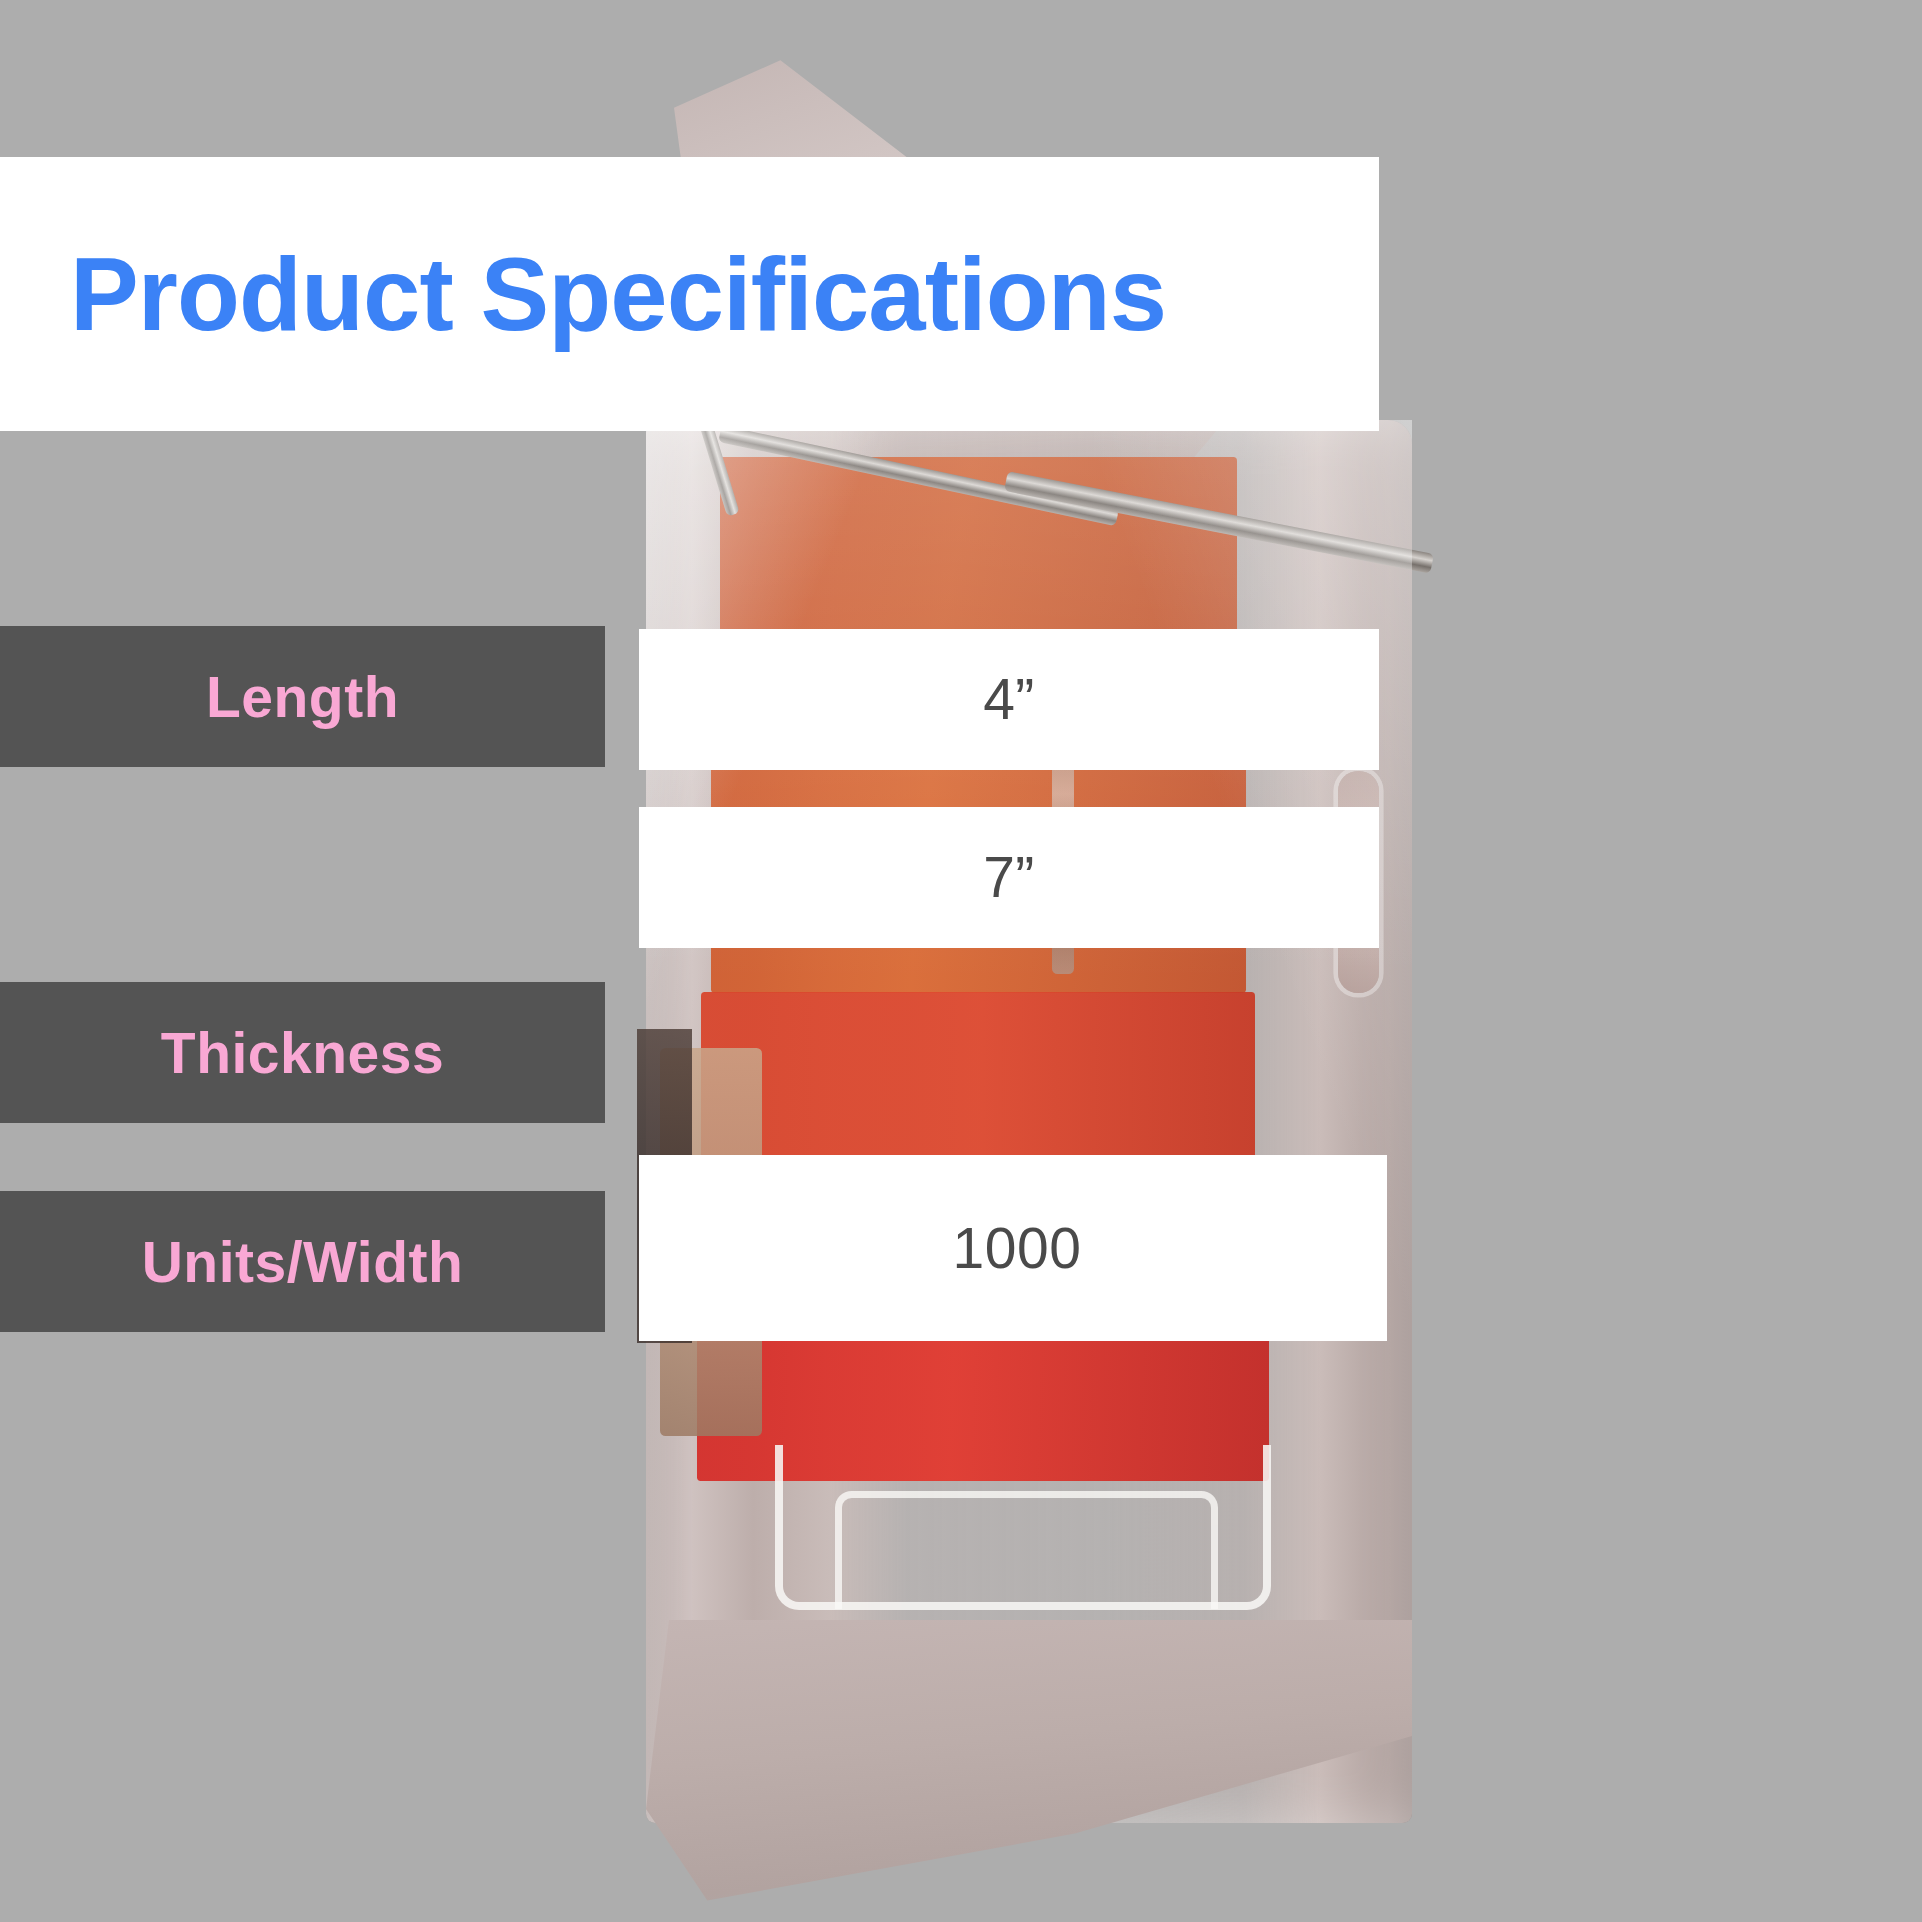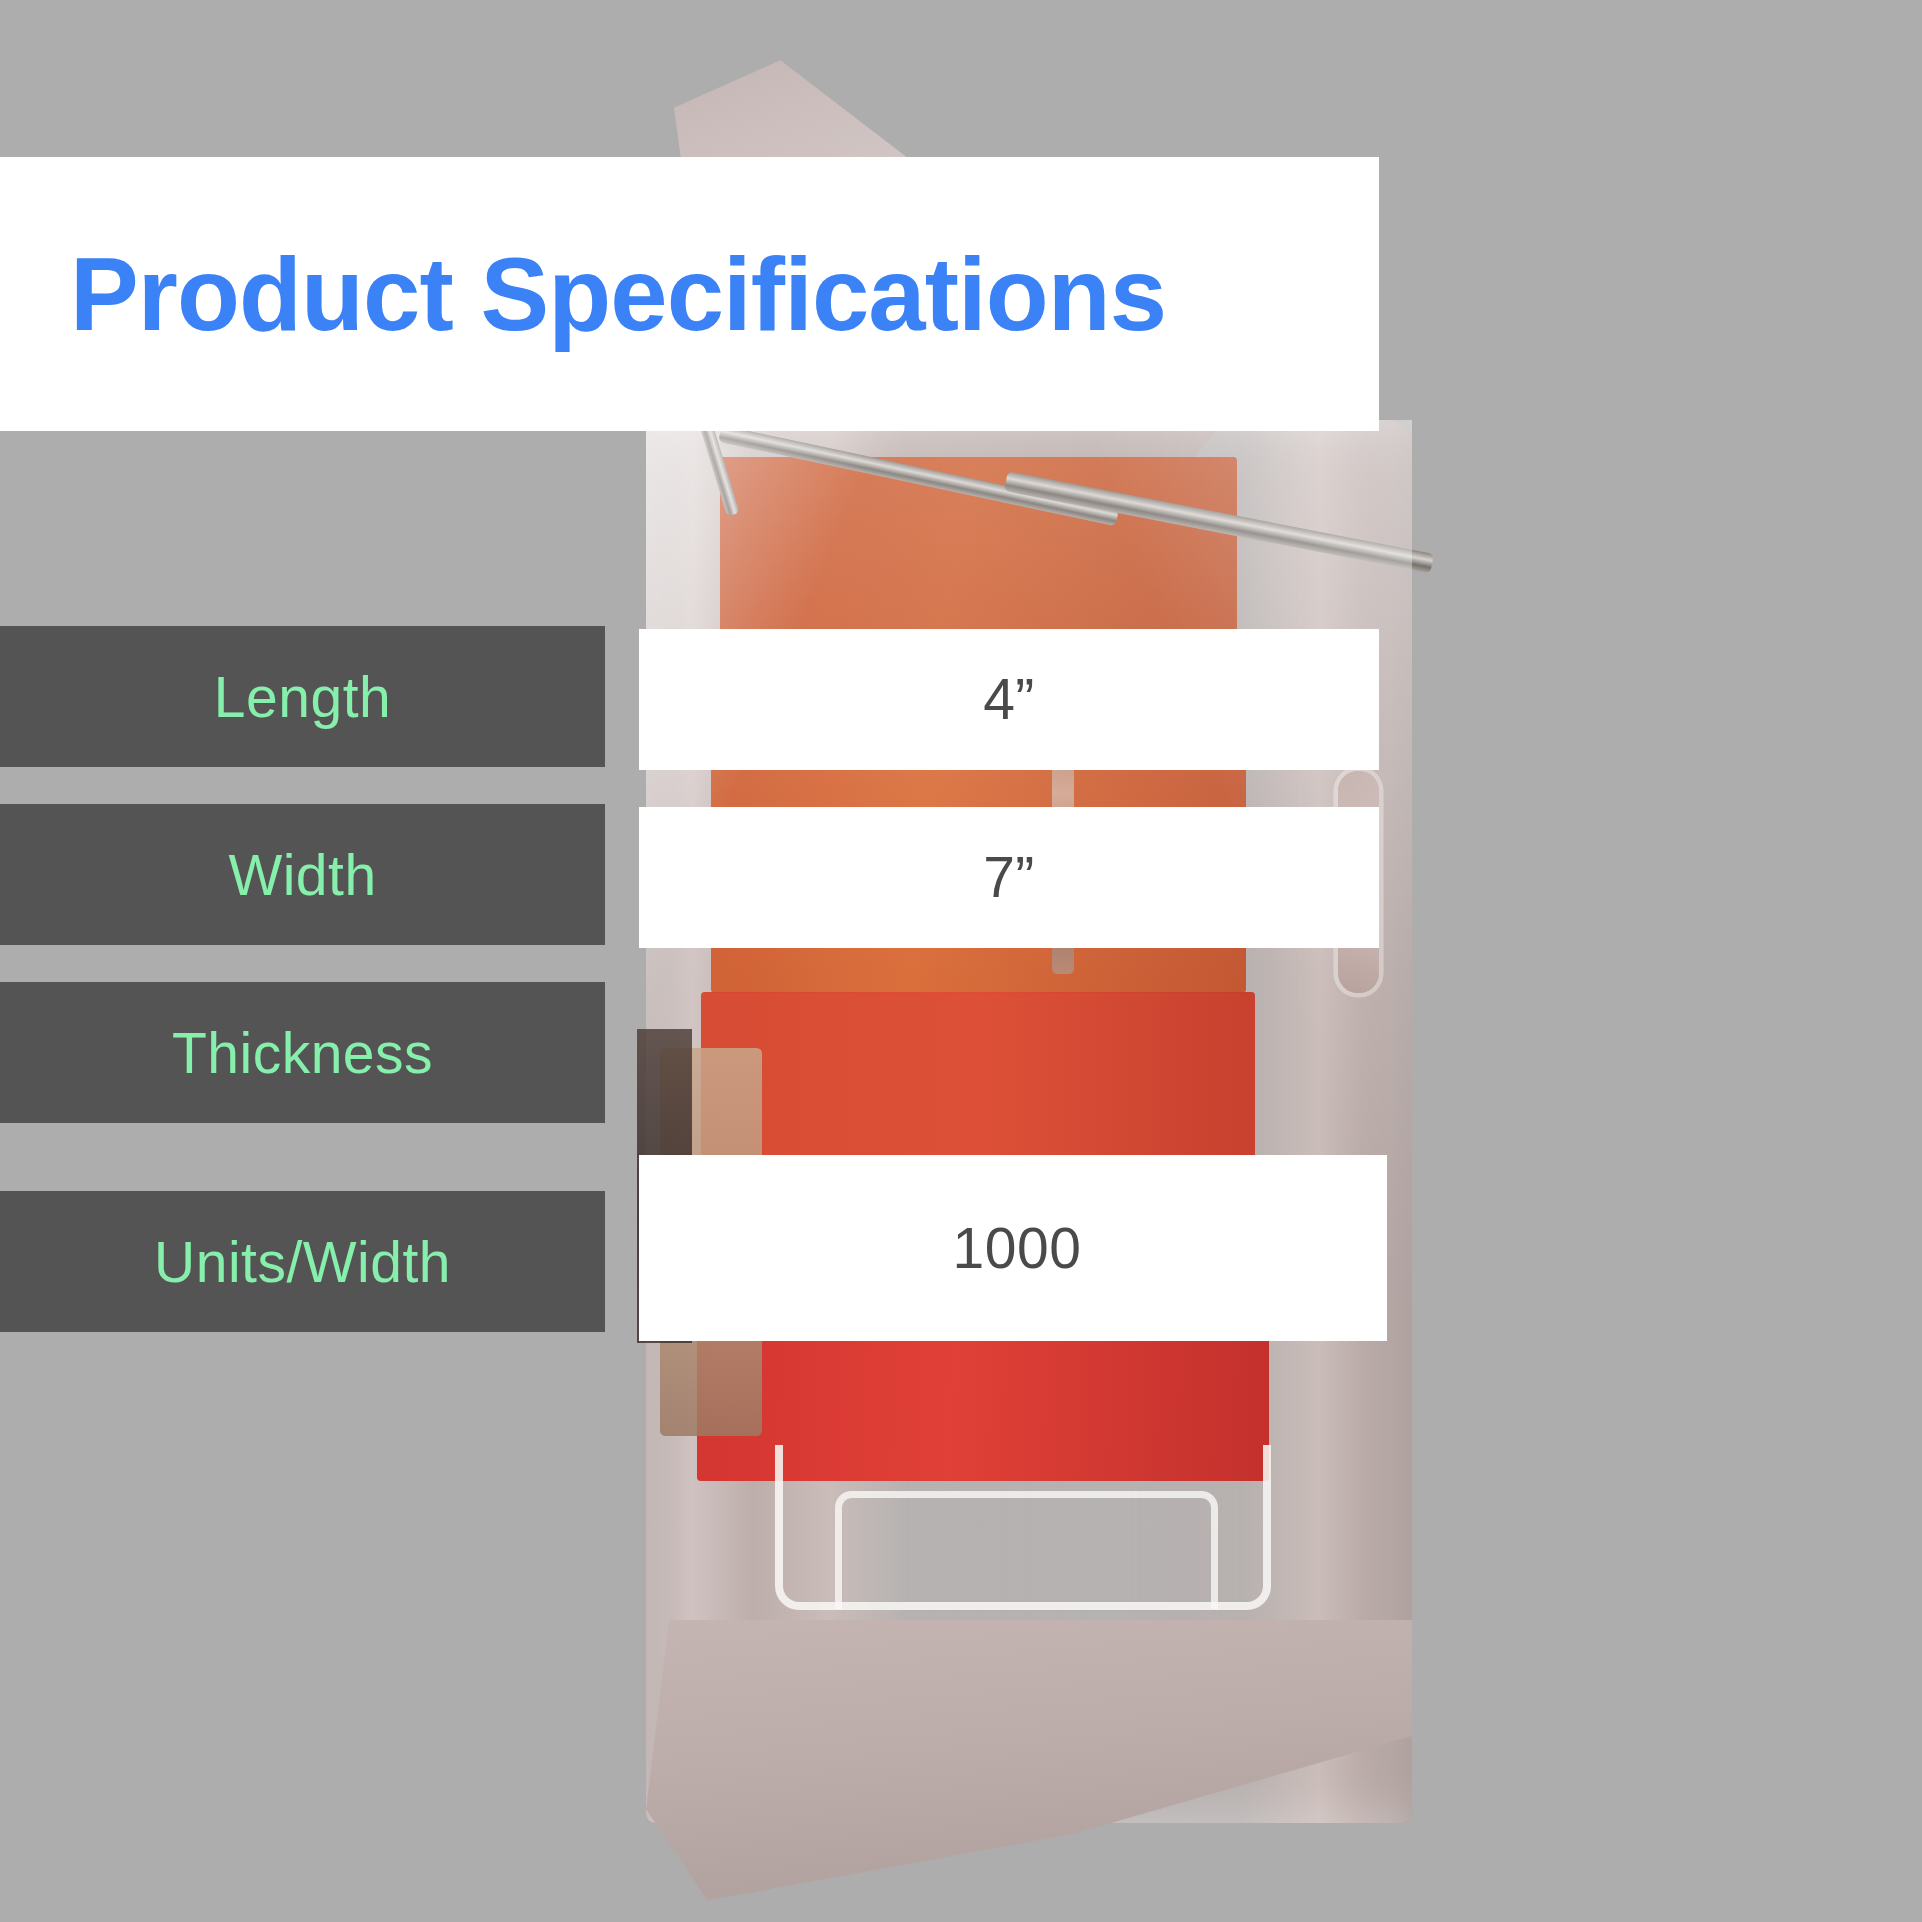--- a/index.html
+++ b/index.html
@@ -148,9 +148,9 @@
     display:flex; align-items:center; justify-content:center;
   }
   .spec-label span{
-    color:#86efac;
+    color:#f9a8d4;
     font-size:57px;
-    font-weight:400;
+    font-weight:700;
     letter-spacing:0.5px;
   }
   .spec-value{

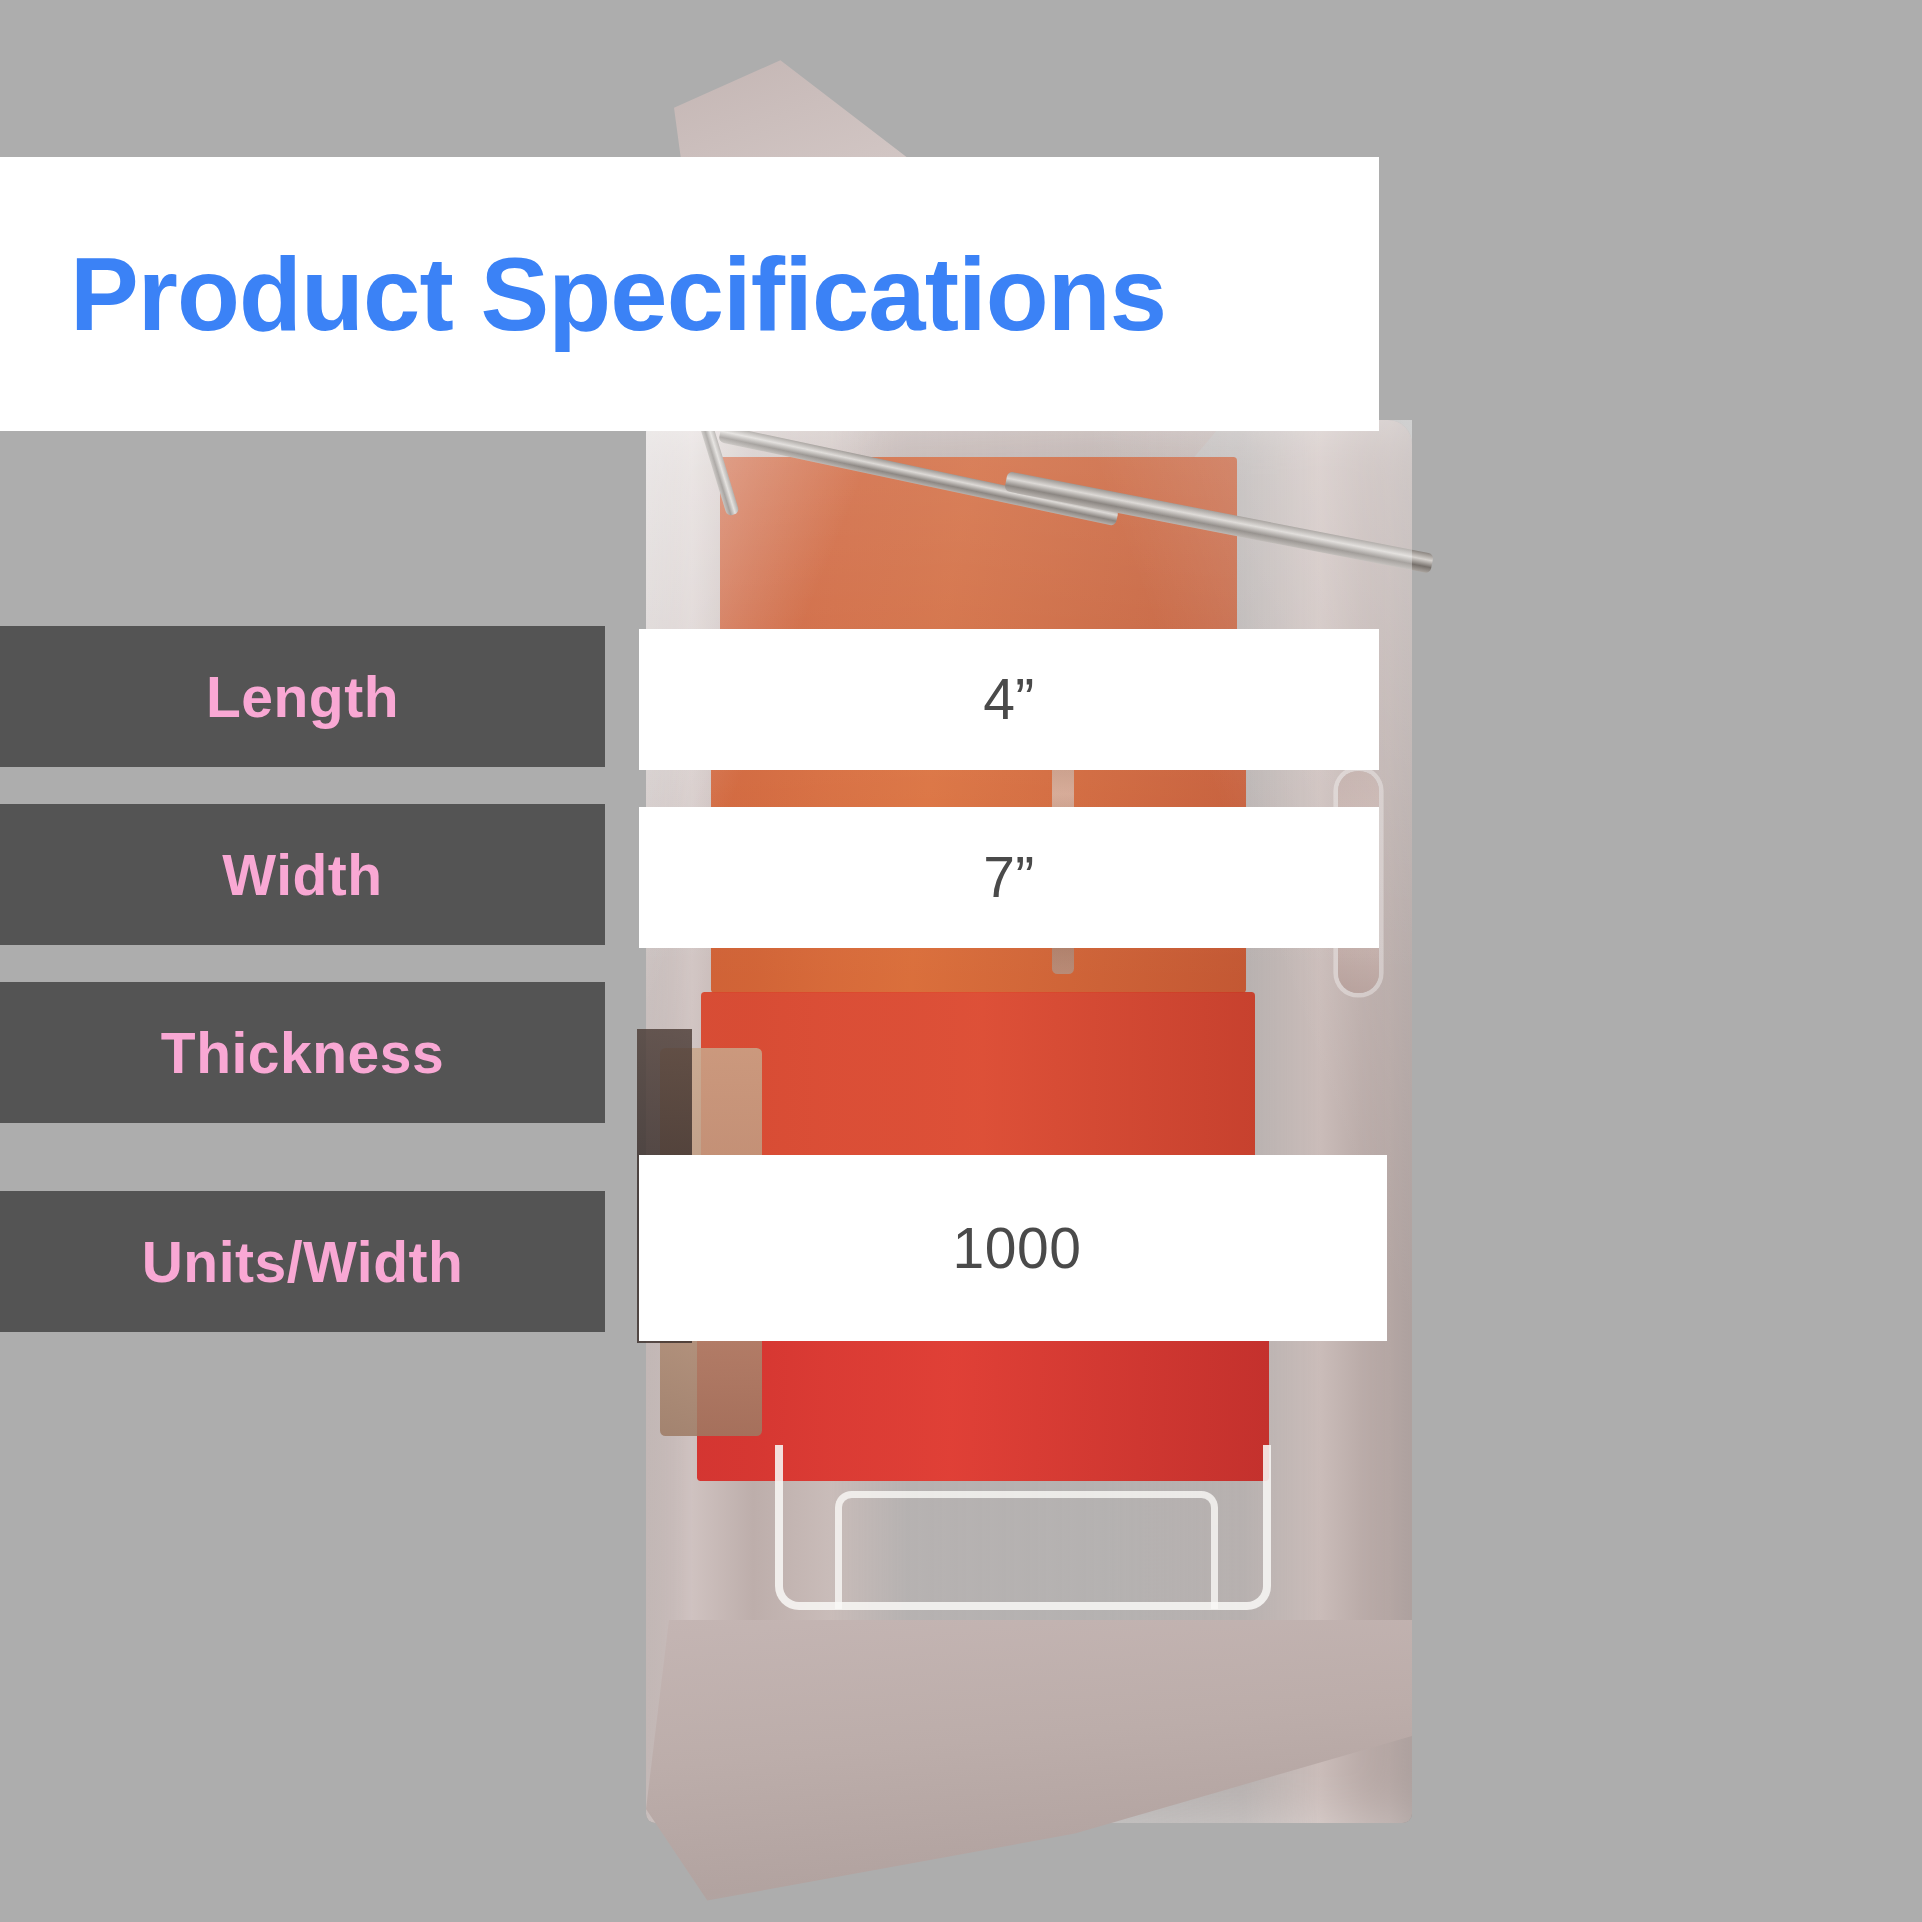--- a/index.html
+++ b/index.html
@@ -207,9 +207,6 @@
 </div>
 
 <div class="spec-row r-2">
-  <div class="spec-label">
-    <span>Width</span>
-  </div>
   <div class="spec-value">
     <span>7”</span>
   </div>

